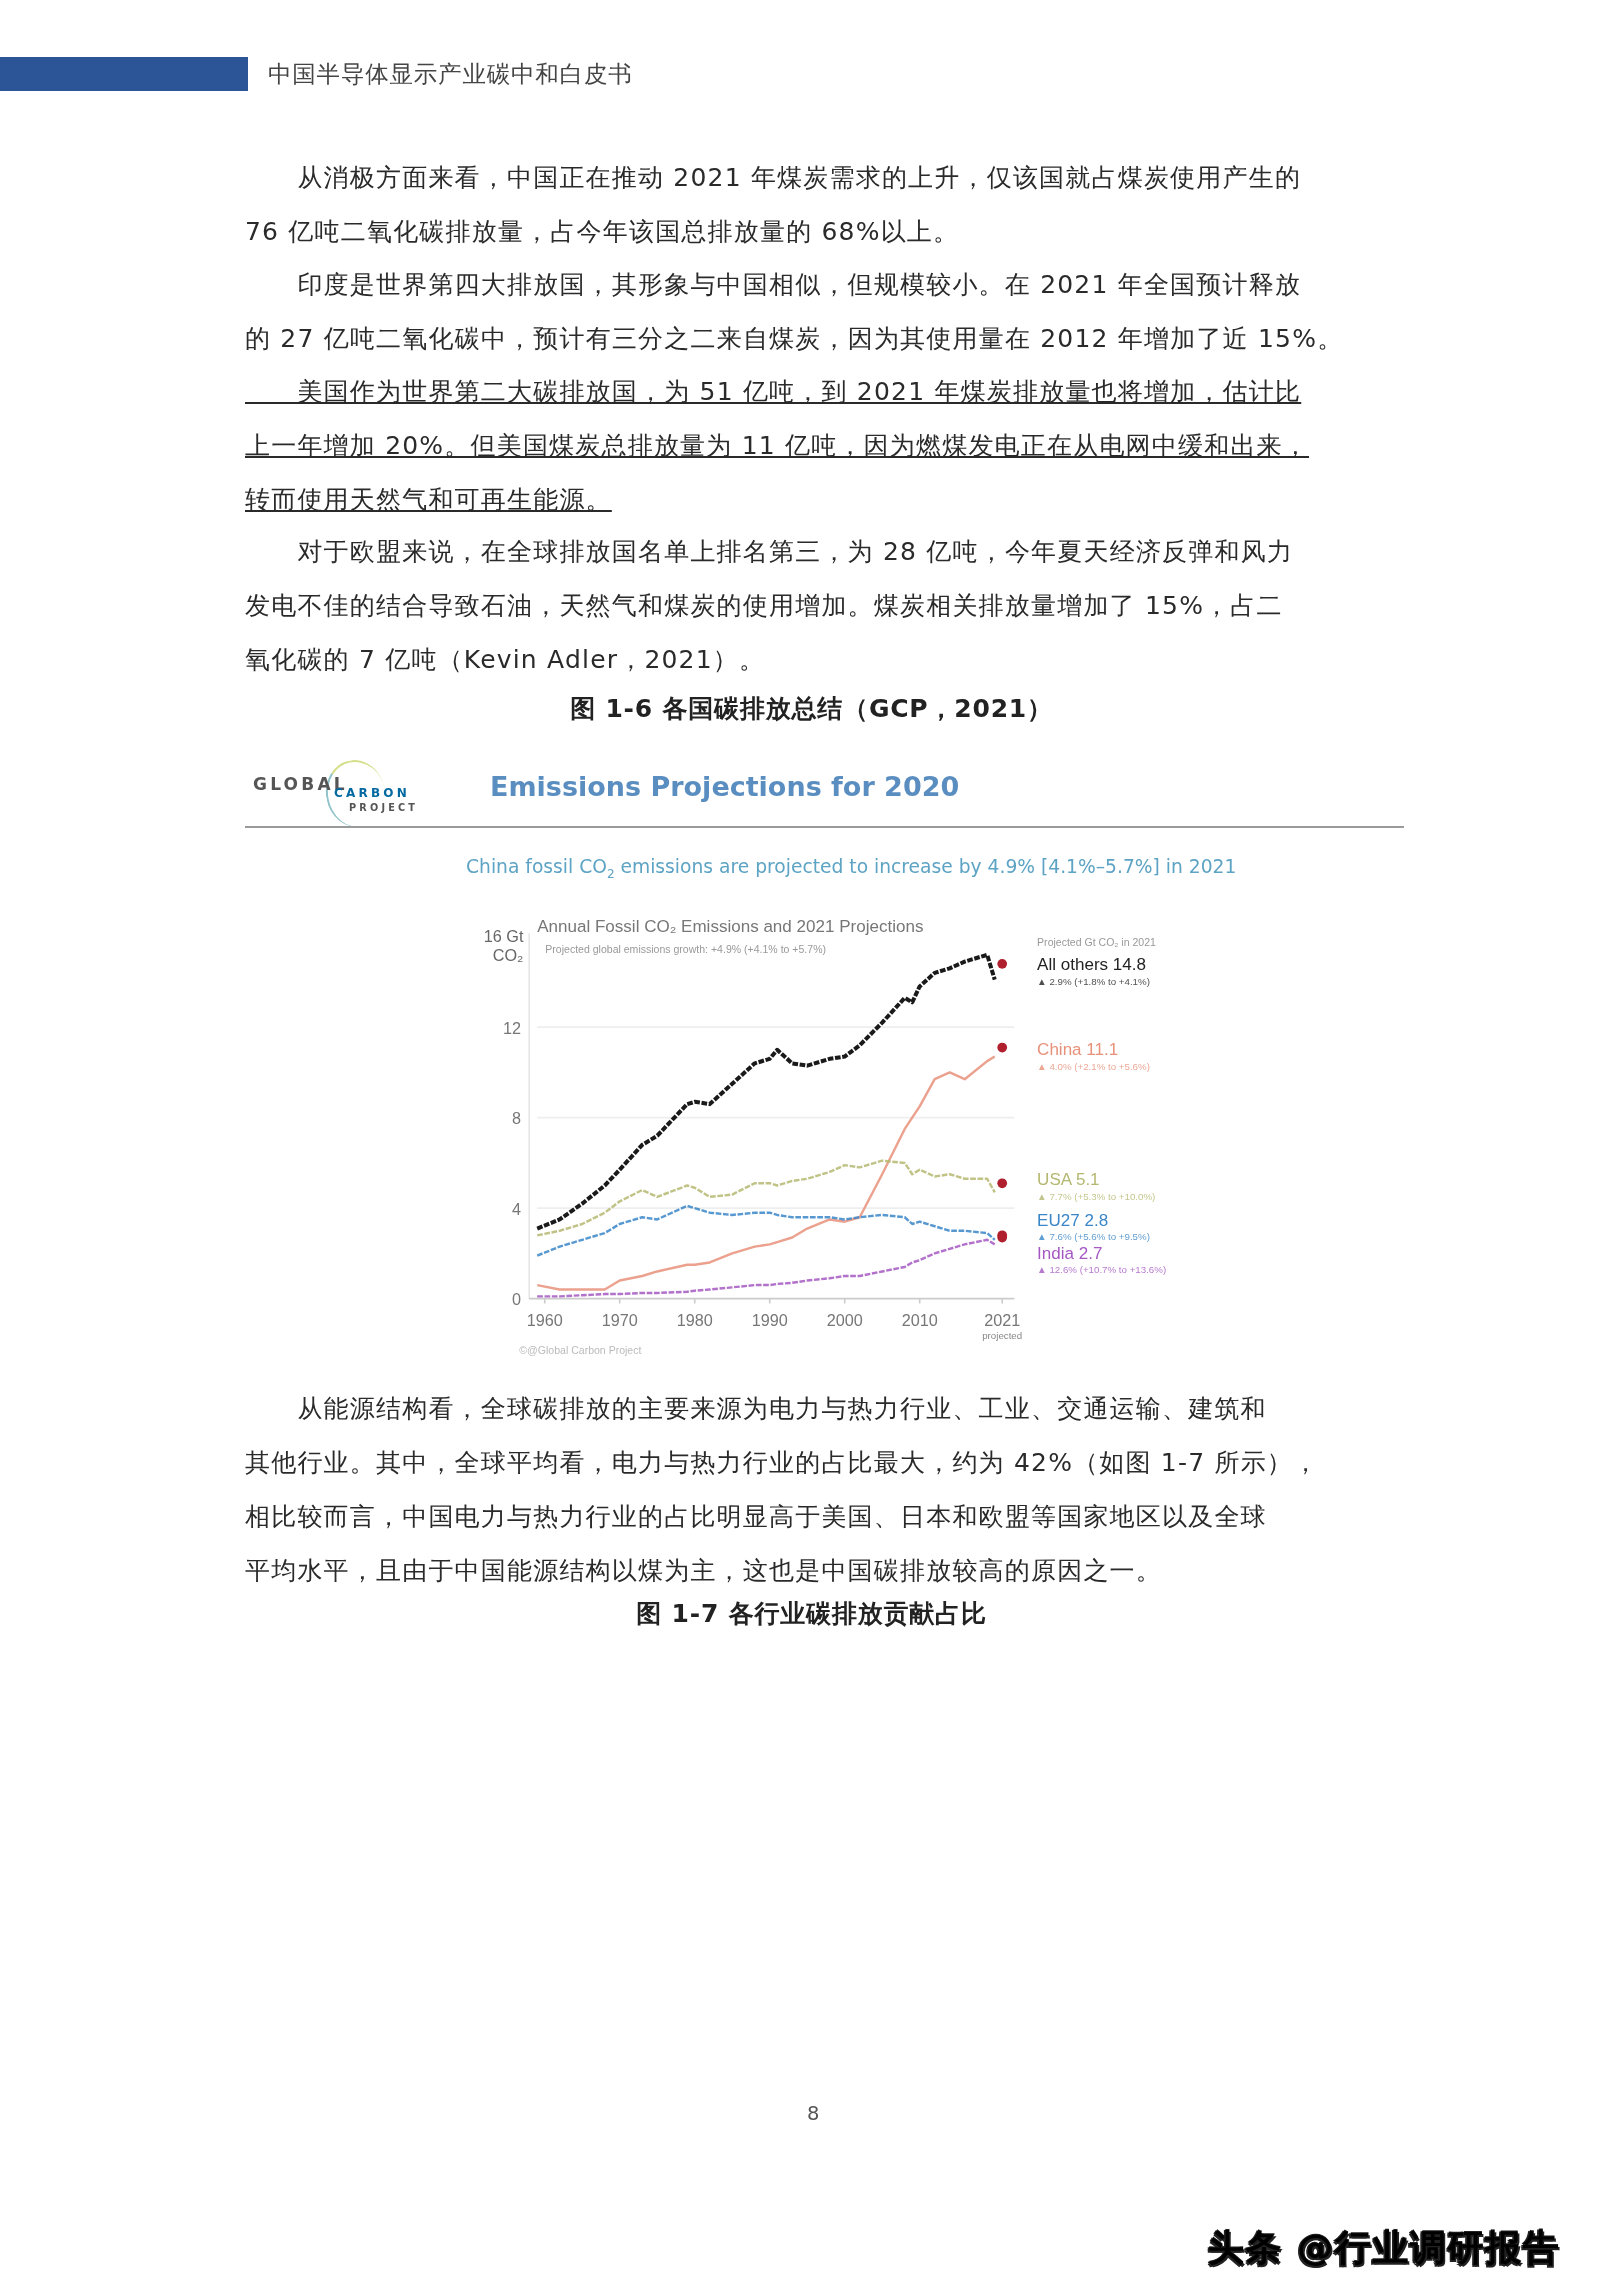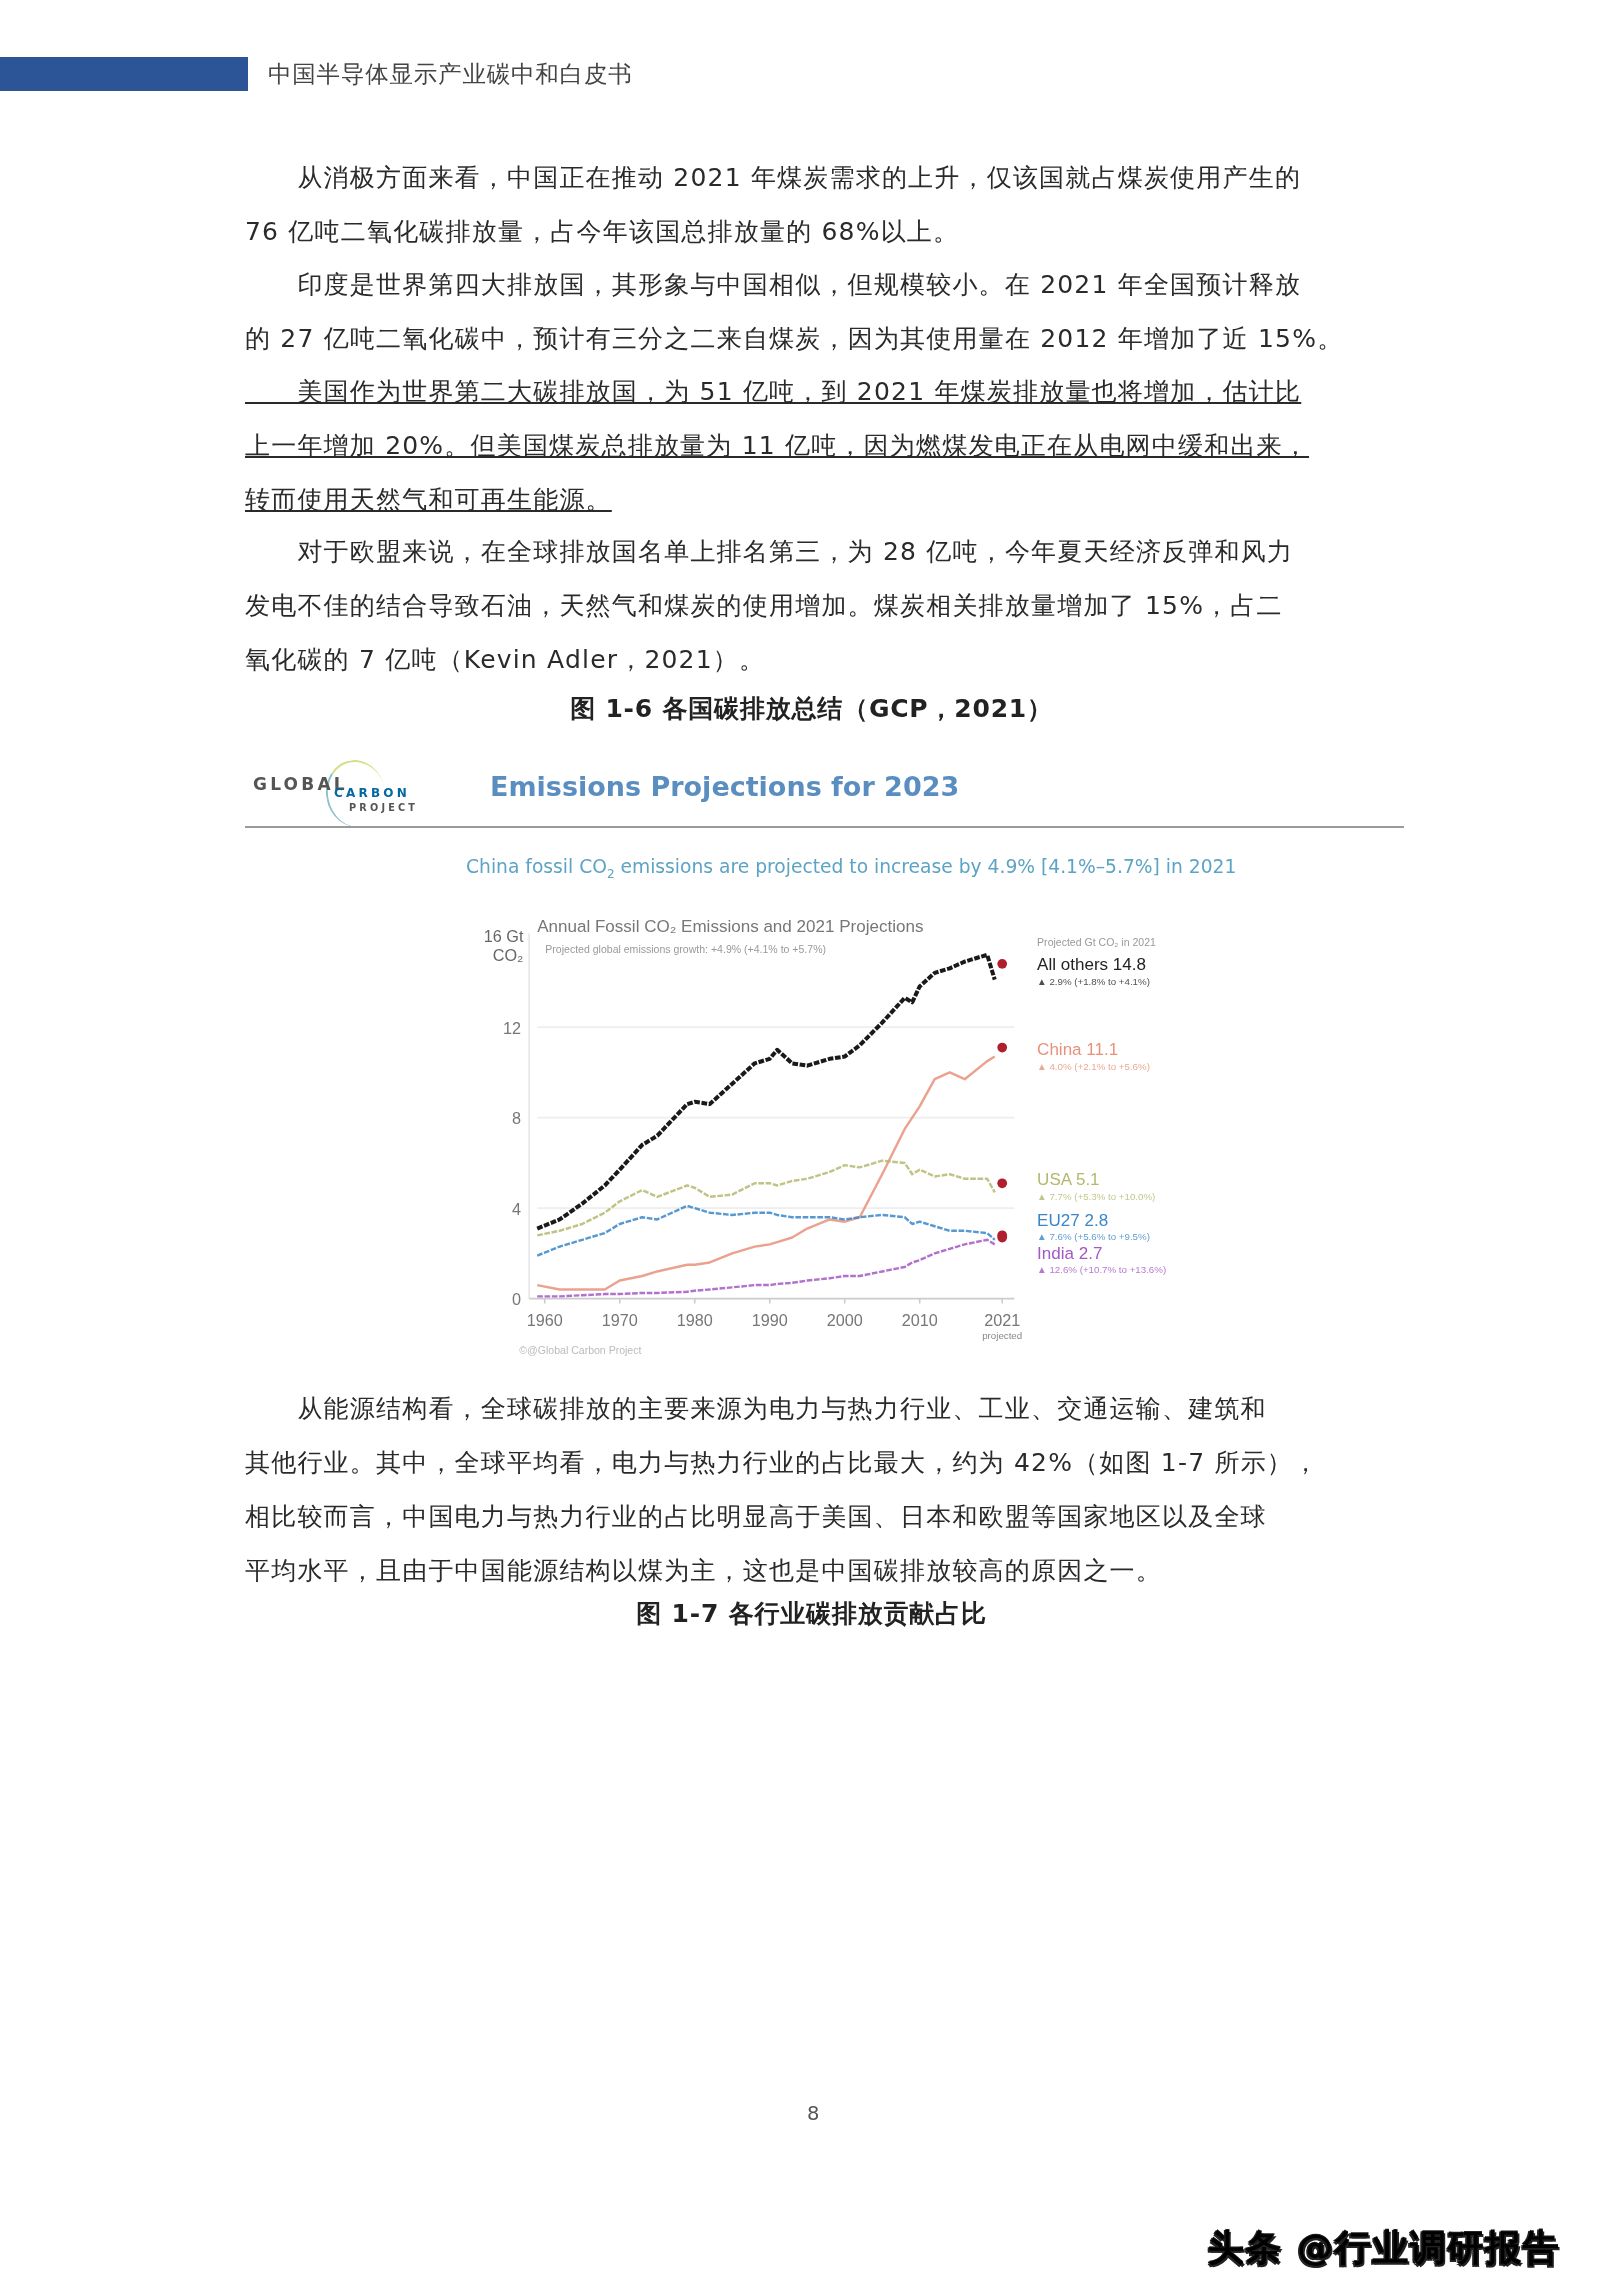--- a/index.html
+++ b/index.html
@@ -58,7 +58,7 @@
   <span class="t2">CARBON</span>
   <span class="t3">PROJECT</span>
 </div>
-<div class="emis-title">Emissions Projections for 2023</div>
+<div class="emis-title">Emissions Projections for 2020</div>
 <div class="rule"></div>
 <div class="subtitle"><span>China fossil CO</span><sub>2</sub><span> emissions are projected to increase by 4.9% [4.1%–5.7%] in 2021</span></div>
 

